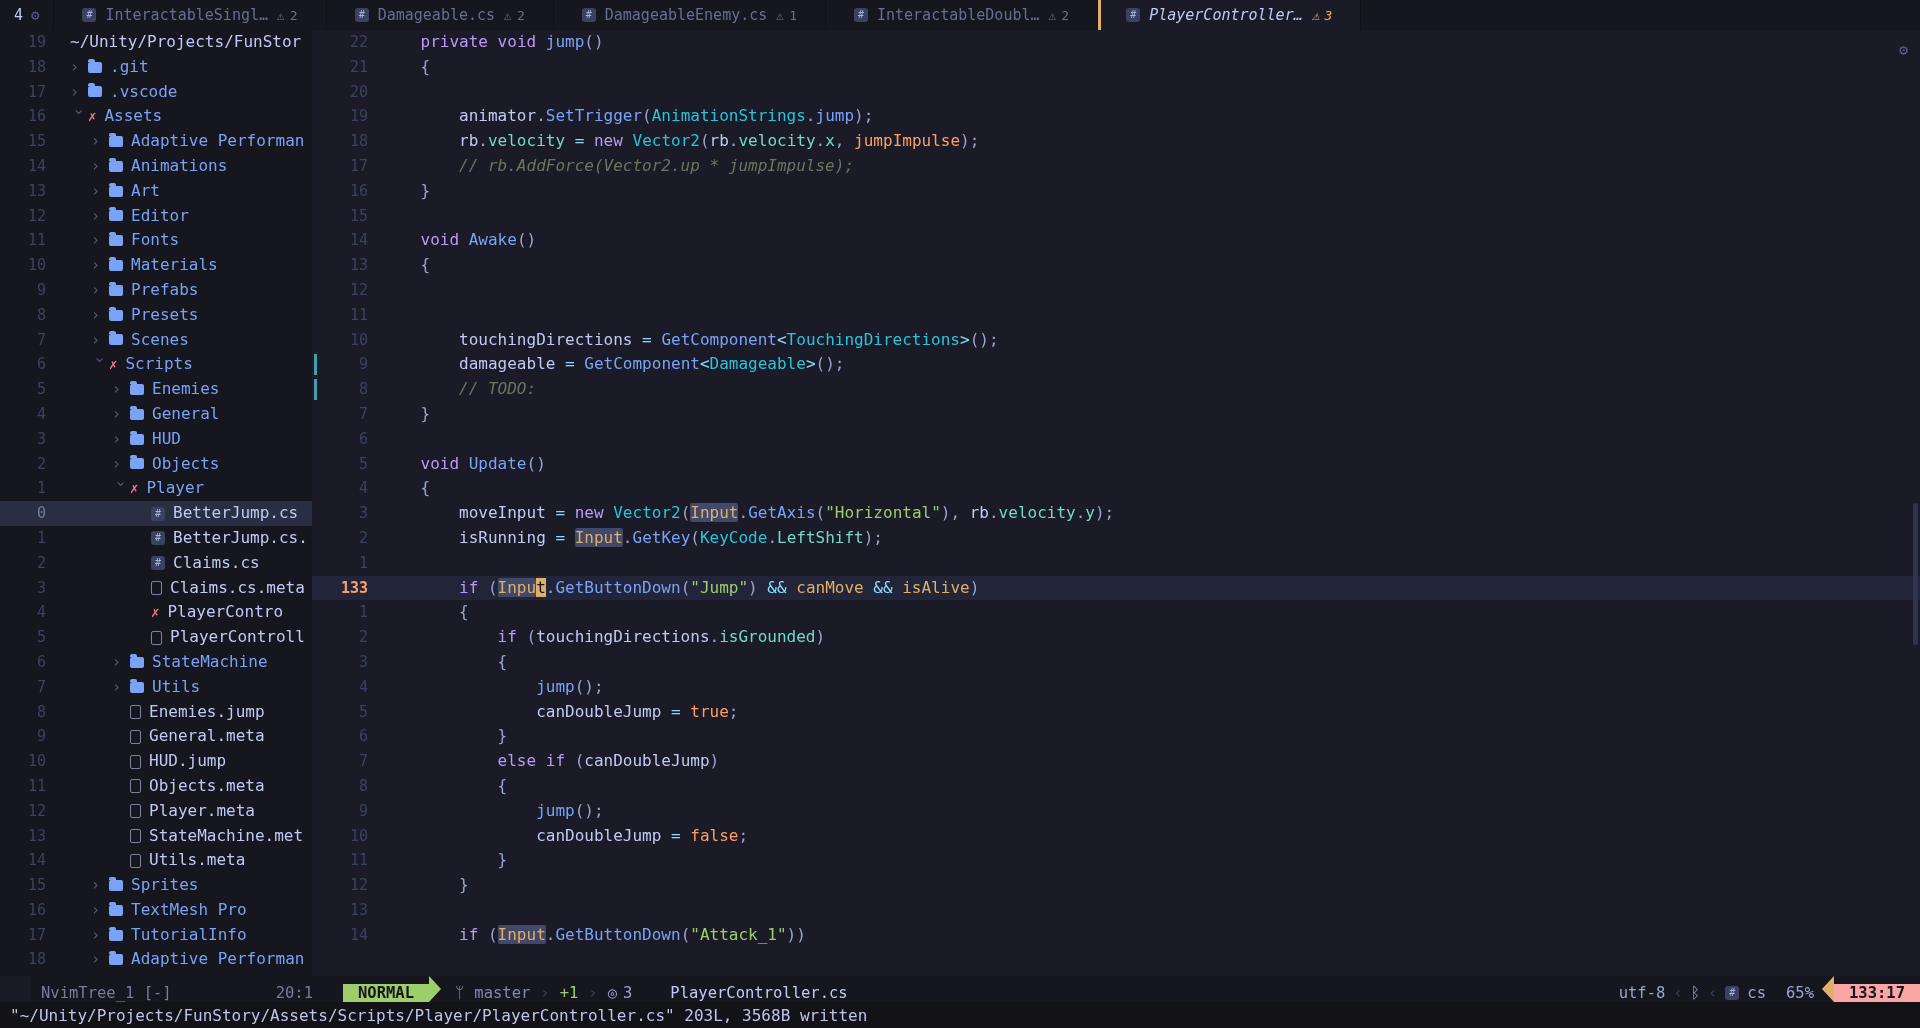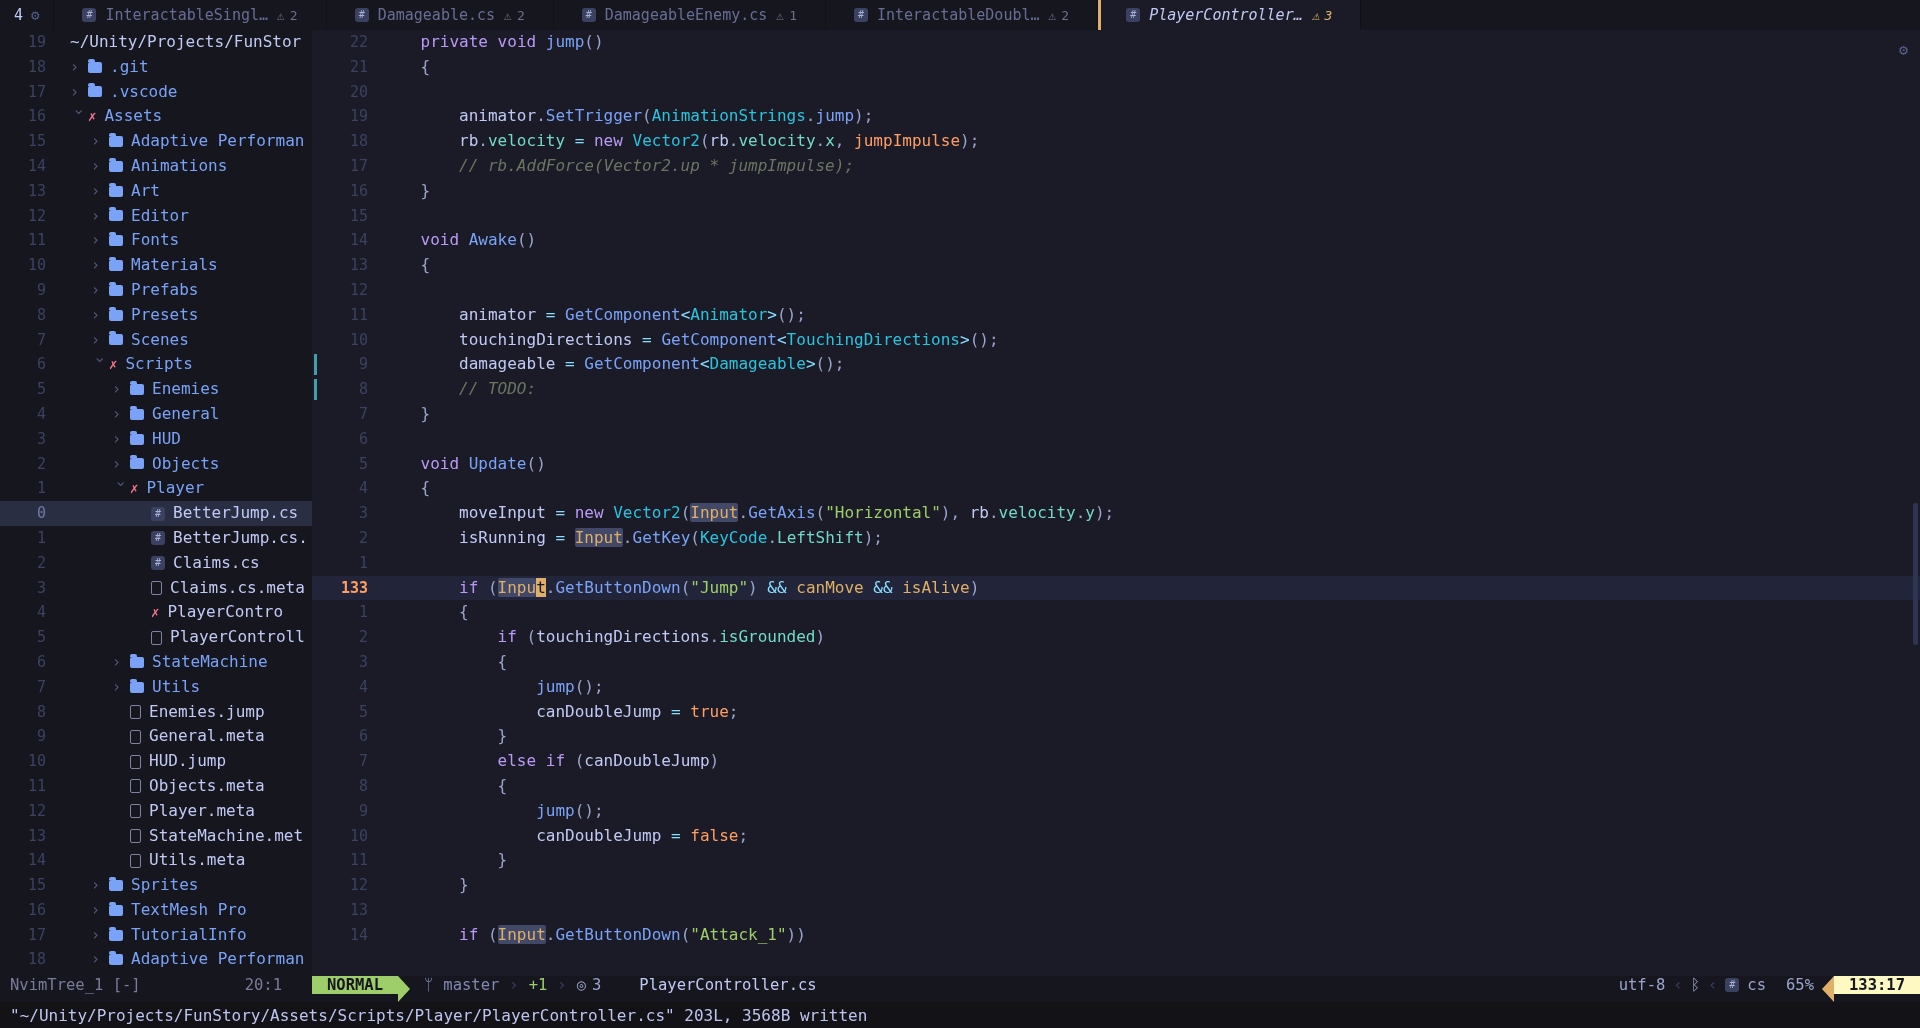--- a/index.html
+++ b/index.html
@@ -244,7 +244,6 @@
           <div class="crow">
             <span class="csign"></span>
             <span class="cnum">11</span>
-            <span class="ccode"><span class="tk-p">        </span><span class="tk-v">animator</span><span class="tk-p"> </span><span class="tk-o">=</span><span class="tk-p"> </span><span class="tk-f">GetComponent</span><span class="tk-o">&lt;</span><span class="tk-t">Animator</span><span class="tk-o">&gt;</span><span class="tk-p">();</span></span>
           </div>
           <div class="crow">
             <span class="csign"></span>

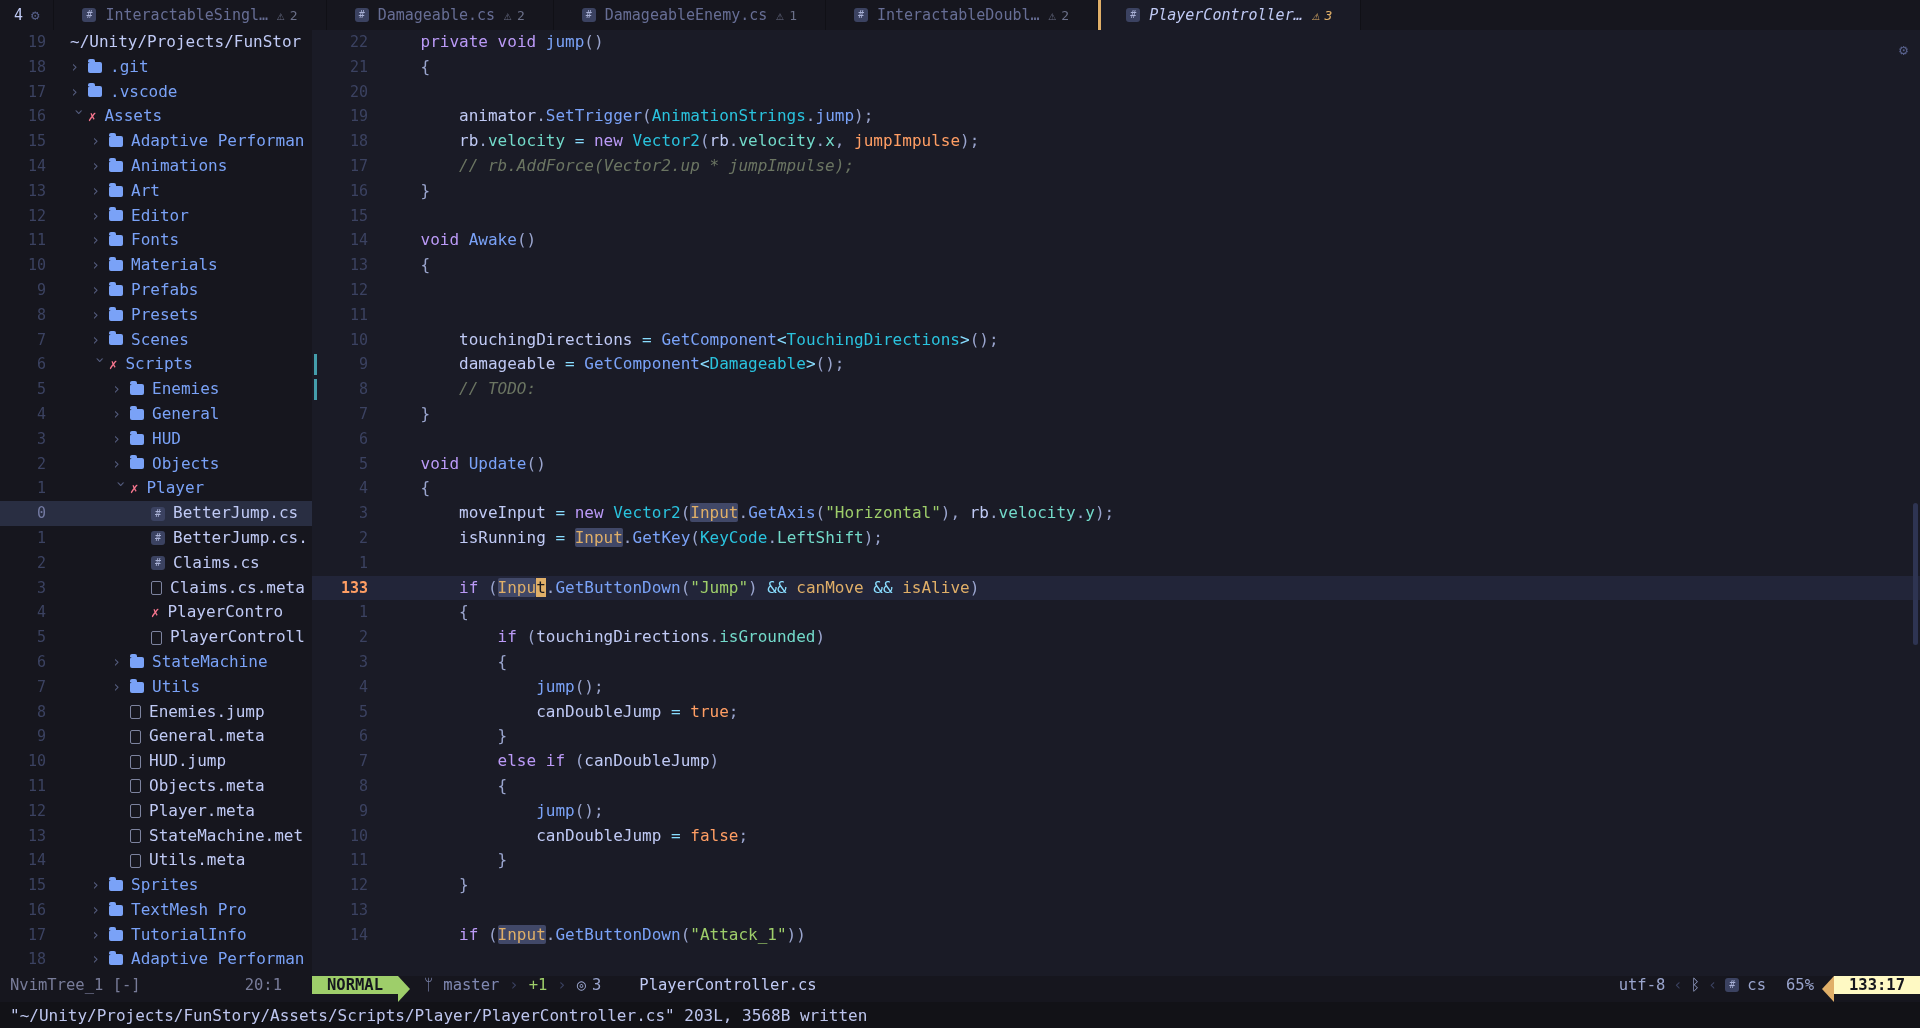--- a/index.html
+++ b/index.html
@@ -68,7 +68,7 @@
   .editor-gear{position:absolute;top:8px;right:12px;color:#565f89;font-size:15px;}
   .scrollthumb{position:absolute;right:2px;top:50%;height:15%;width:5px;background:#2e3452;border-radius:3px;}
   
-  .statusline{height:26px;display:flex;align-items:flex-start;background:#16161e;font-size:15.5px;}
+  .statusline{height:26px;display:flex;align-items:flex-end;background:#16161e;font-size:15.5px;margin-left:31px;}
   .sl-left{width:312px;flex:none;display:flex;justify-content:space-between;align-items:center;
            padding:0 30px 0 10px;box-sizing:border-box;color:#787c99;}
   .sl-mode{background:#9ece6a;color:#15161e;font-weight:bold;display:flex;align-items:center;padding:0 15px;}

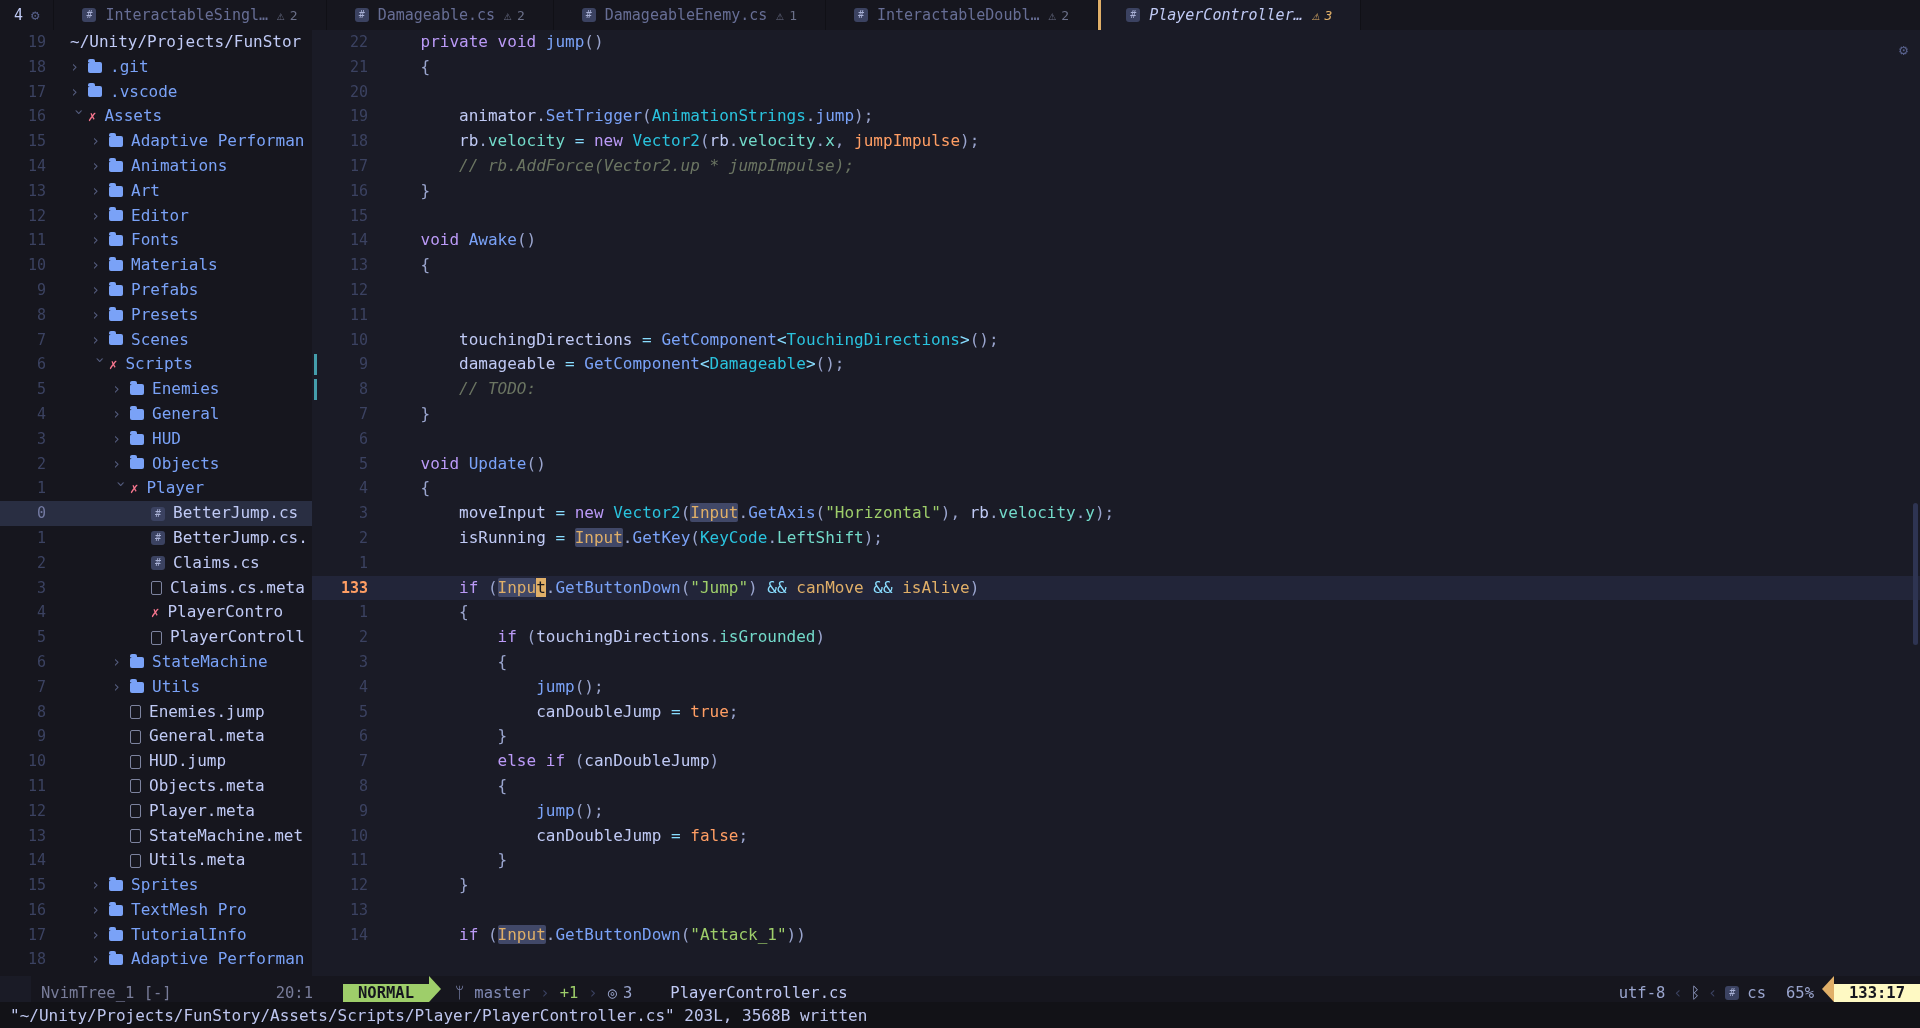--- a/index.html
+++ b/index.html
@@ -82,7 +82,7 @@
   .sl-file{color:#c0caf5;margin-left:28px;}
   .sl-right{margin-left:auto;display:flex;align-items:center;gap:8px;color:#9aa5ce;padding-right:8px;}
   .sl-progress{margin-left:12px;}
-  .sl-loc{background:#fef9c3;color:#15161e;font-weight:bold;display:flex;align-items:center;padding:0 15px;}
+  .sl-loc{background:#fca5a5;color:#15161e;font-weight:bold;display:flex;align-items:center;padding:0 15px;}
   
   .msgline{height:26px;background:#121217;color:#bdc5ee;display:flex;align-items:center;
            padding-left:10px;white-space:pre;font-size:16px;}

